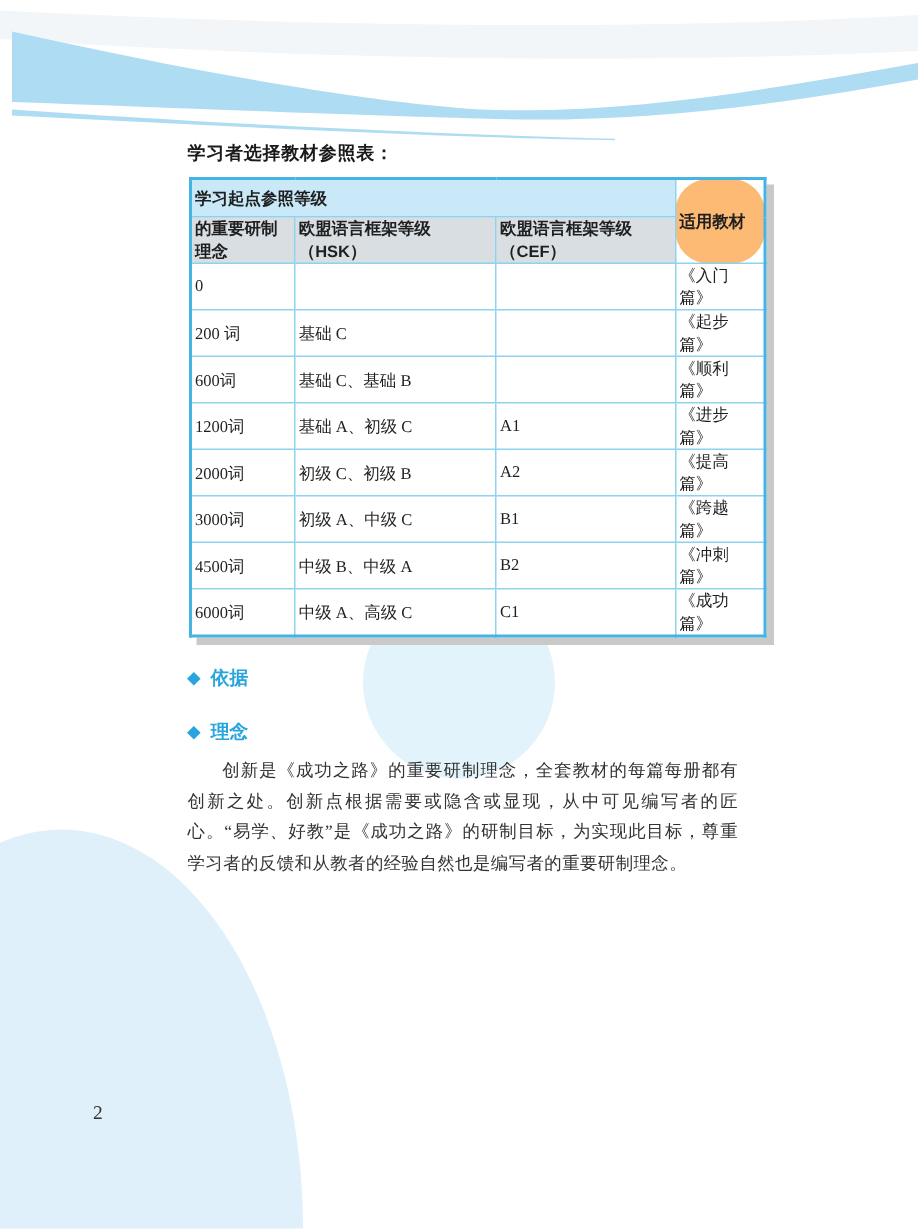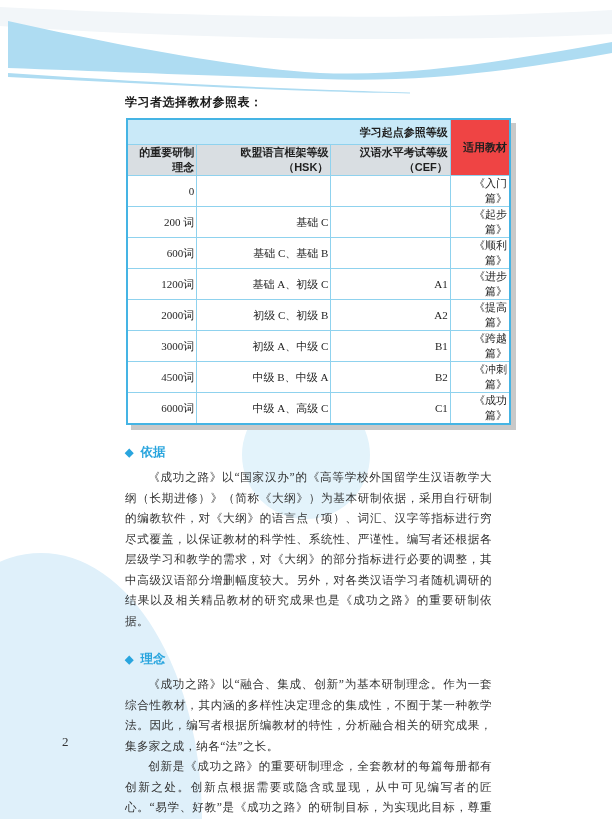--- a/index.html
+++ b/index.html
@@ -30,7 +30,7 @@
     box-shadow:5px 5px 0 #c9c9c9;
   }
   table.ref th, table.ref td{
-    border:1px solid #8fd2ee;text-align:right;vertical-align:middle;
+    border:1px solid #8fd2ee;text-align:left;vertical-align:middle;
     padding:0 2px;color:#1f1f1f;
   }
   table.ref th{

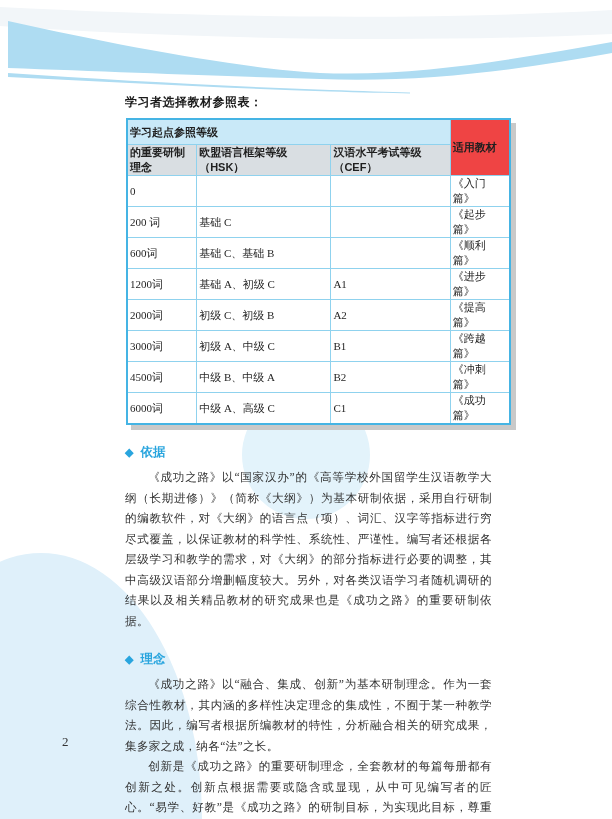--- a/index.html
+++ b/index.html
@@ -90,7 +90,7 @@
       <tr>
         <th class="sub">的重要研制理念</th>
         <th class="sub">欧盟语言框架等级（HSK）</th>
-        <th class="sub">汉语水平考试等级（CEF）</th>
+        <th class="sub">欧盟语言框架等级（CEF）</th>
       </tr>
     </thead>
     <tbody>

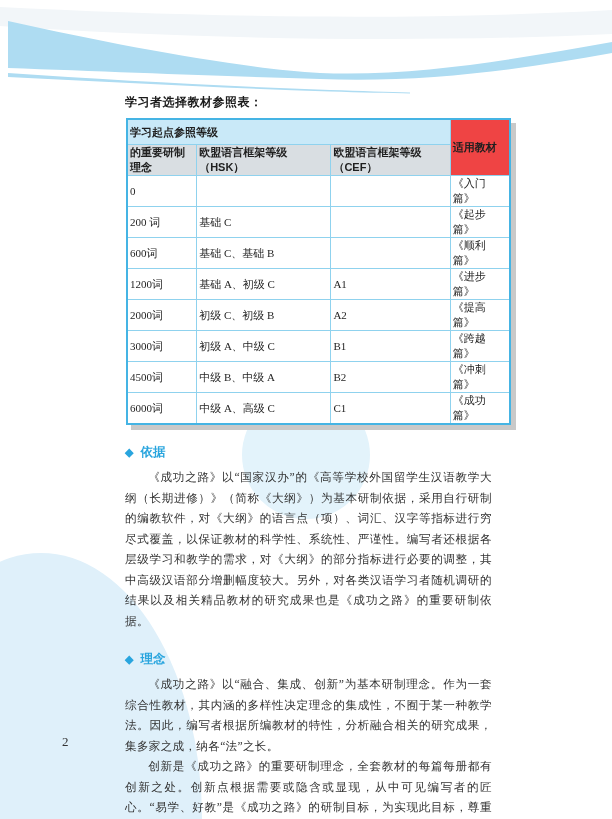--- a/index.html
+++ b/index.html
@@ -37,7 +37,7 @@
     font-family:"Liberation Sans", sans-serif;font-weight:bold;font-size:11px;
   }
   th.group{background:#c9e9f8;height:24px;}
-  th.applicable{background:#ef4444;}
+  th.applicable{background:#fdba74;border-radius:23px;}
   th.sub{background:#d9dee2;height:22px;font-weight:bold;}
   table.ref td{height:20px;font-size:11px;}
   col.c1{width:70px;} col.c2{width:135px;} col.c3{width:120px;} col.c4{width:60px;}

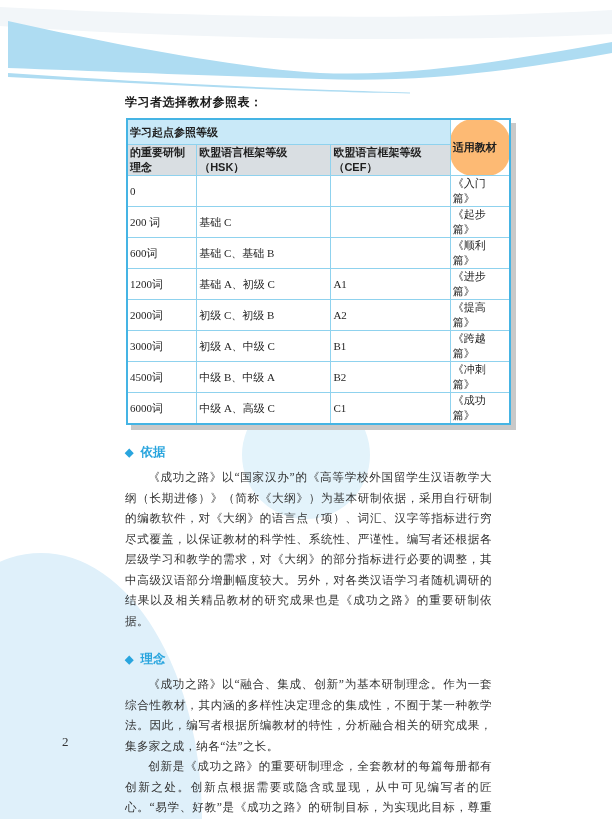--- a/index.html
+++ b/index.html
@@ -150,7 +150,6 @@
       <span class="diamond">◆</span>
       <span>依据</span>
     </h3>
-    <p class="para">《成功之路》以“国家汉办”的《高等学校外国留学生汉语教学大纲（长期进修）》（简称《大纲》）为基本研制依据，采用自行研制的编教软件，对《大纲》的语言点（项）、词汇、汉字等指标进行穷尽式覆盖，以保证教材的科学性、系统性、严谨性。编写者还根据各层级学习和教学的需求，对《大纲》的部分指标进行必要的调整，其中高级汉语部分增删幅度较大。另外，对各类汉语学习者随机调研的结果以及相关精品教材的研究成果也是《成功之路》的重要研制依据。</p>
   </div>
 
   <div class="section">

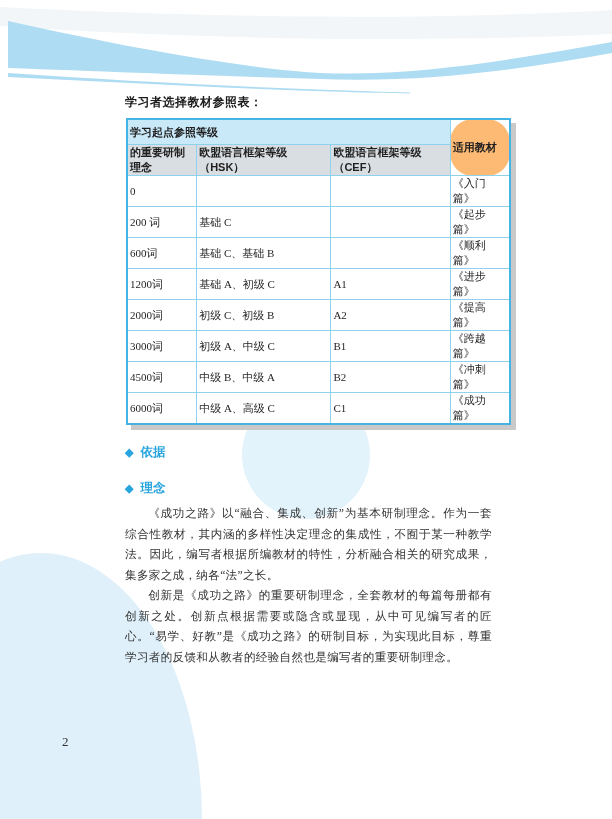--- a/index.html
+++ b/index.html
@@ -157,7 +157,6 @@
       <span class="diamond">◆</span>
       <span>理念</span>
     </h3>
-    <p class="para">《成功之路》以“融合、集成、创新”为基本研制理念。作为一套综合性教材，其内涵的多样性决定理念的集成性，不囿于某一种教学法。因此，编写者根据所编教材的特性，分析融合相关的研究成果，集多家之成，纳各“法”之长。</p>
     <p class="para">创新是《成功之路》的重要研制理念，全套教材的每篇每册都有创新之处。创新点根据需要或隐含或显现，从中可见编写者的匠心。“易学、好教”是《成功之路》的研制目标，为实现此目标，尊重学习者的反馈和从教者的经验自然也是编写者的重要研制理念。</p>
   </div>
 

